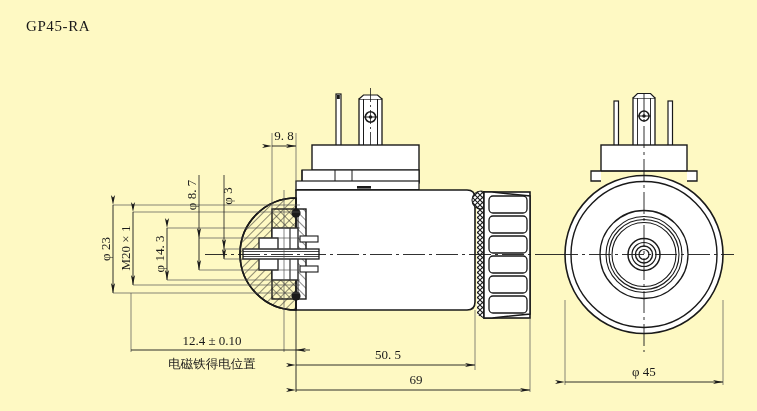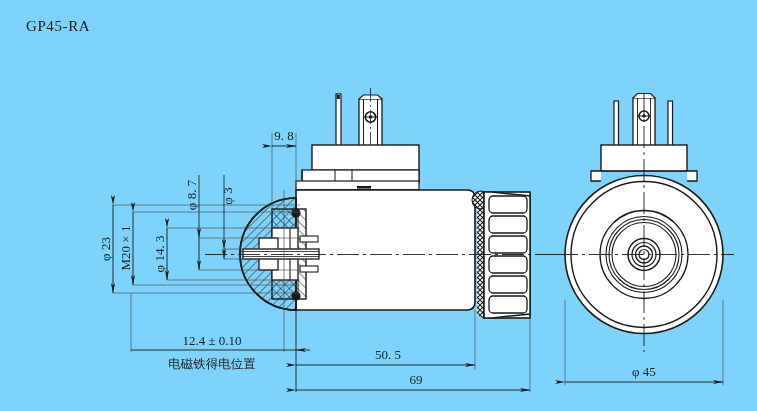--- a/index.html
+++ b/index.html
@@ -11,7 +11,7 @@
     position: relative;
     width: 757px;
     height: 411px;
-    background: #7dd3fc;
+    background: #fef9c3;
     overflow: hidden;
     font-family: "Liberation Serif", serif;
   }

